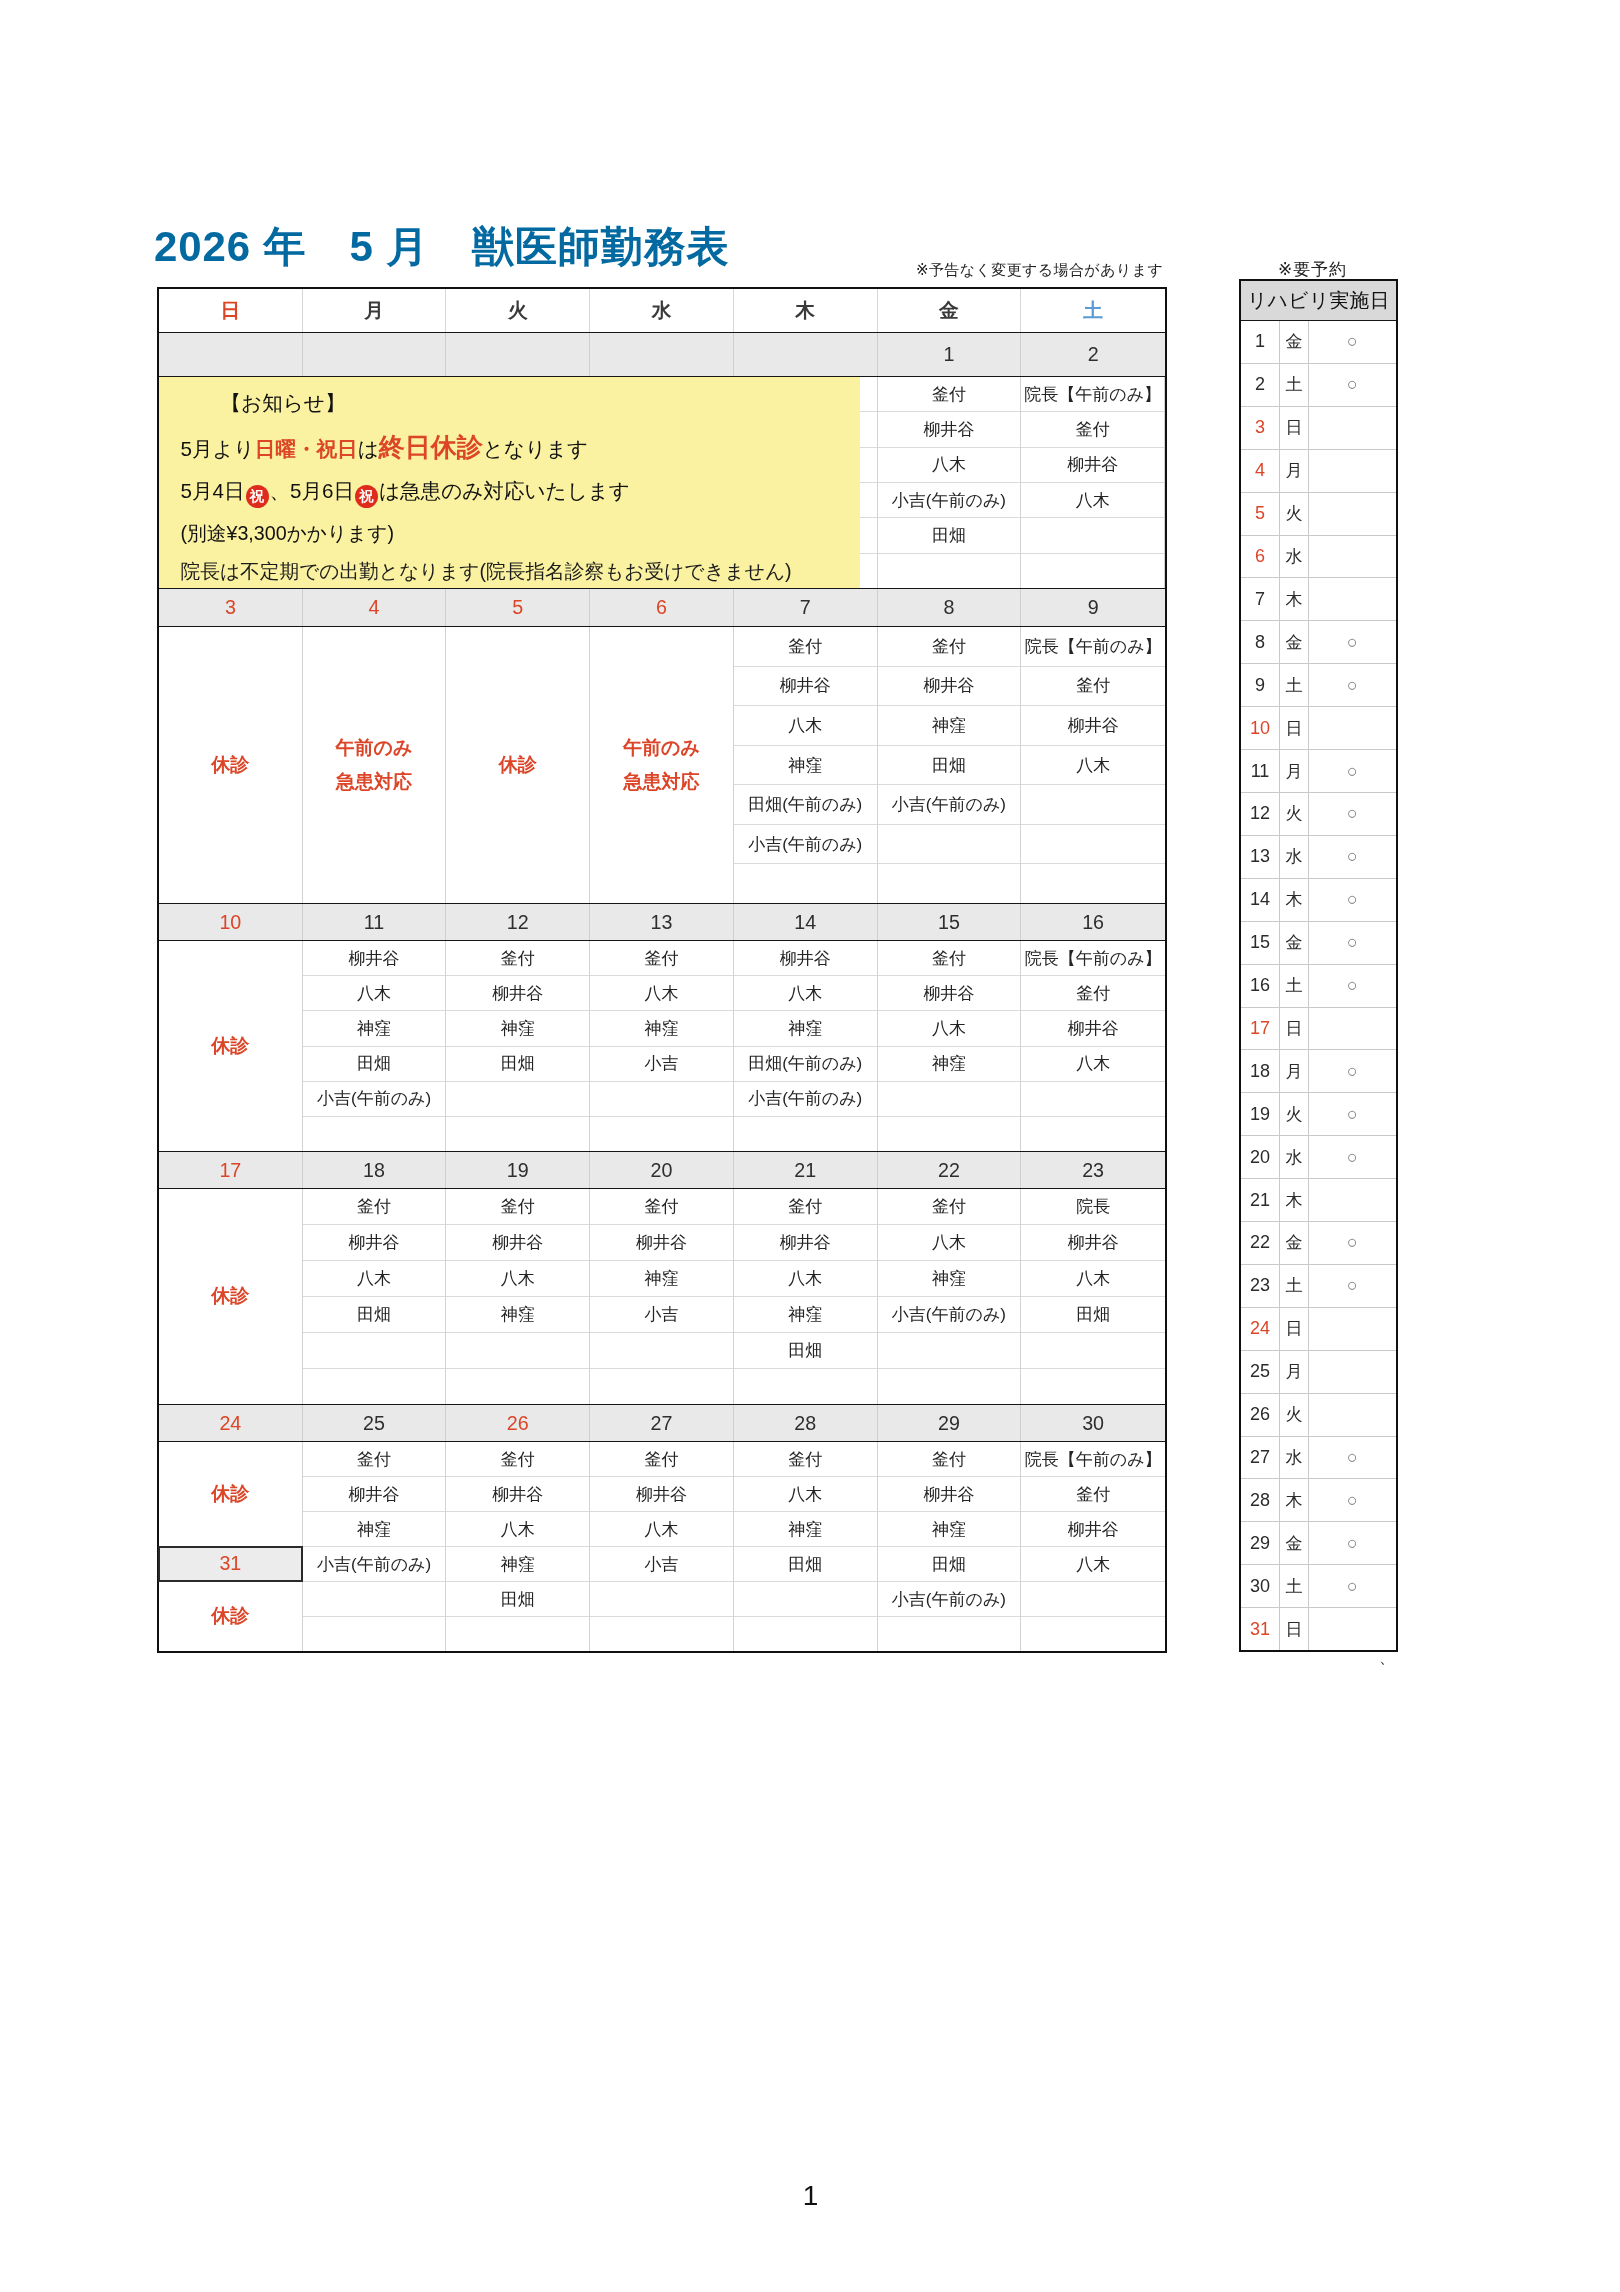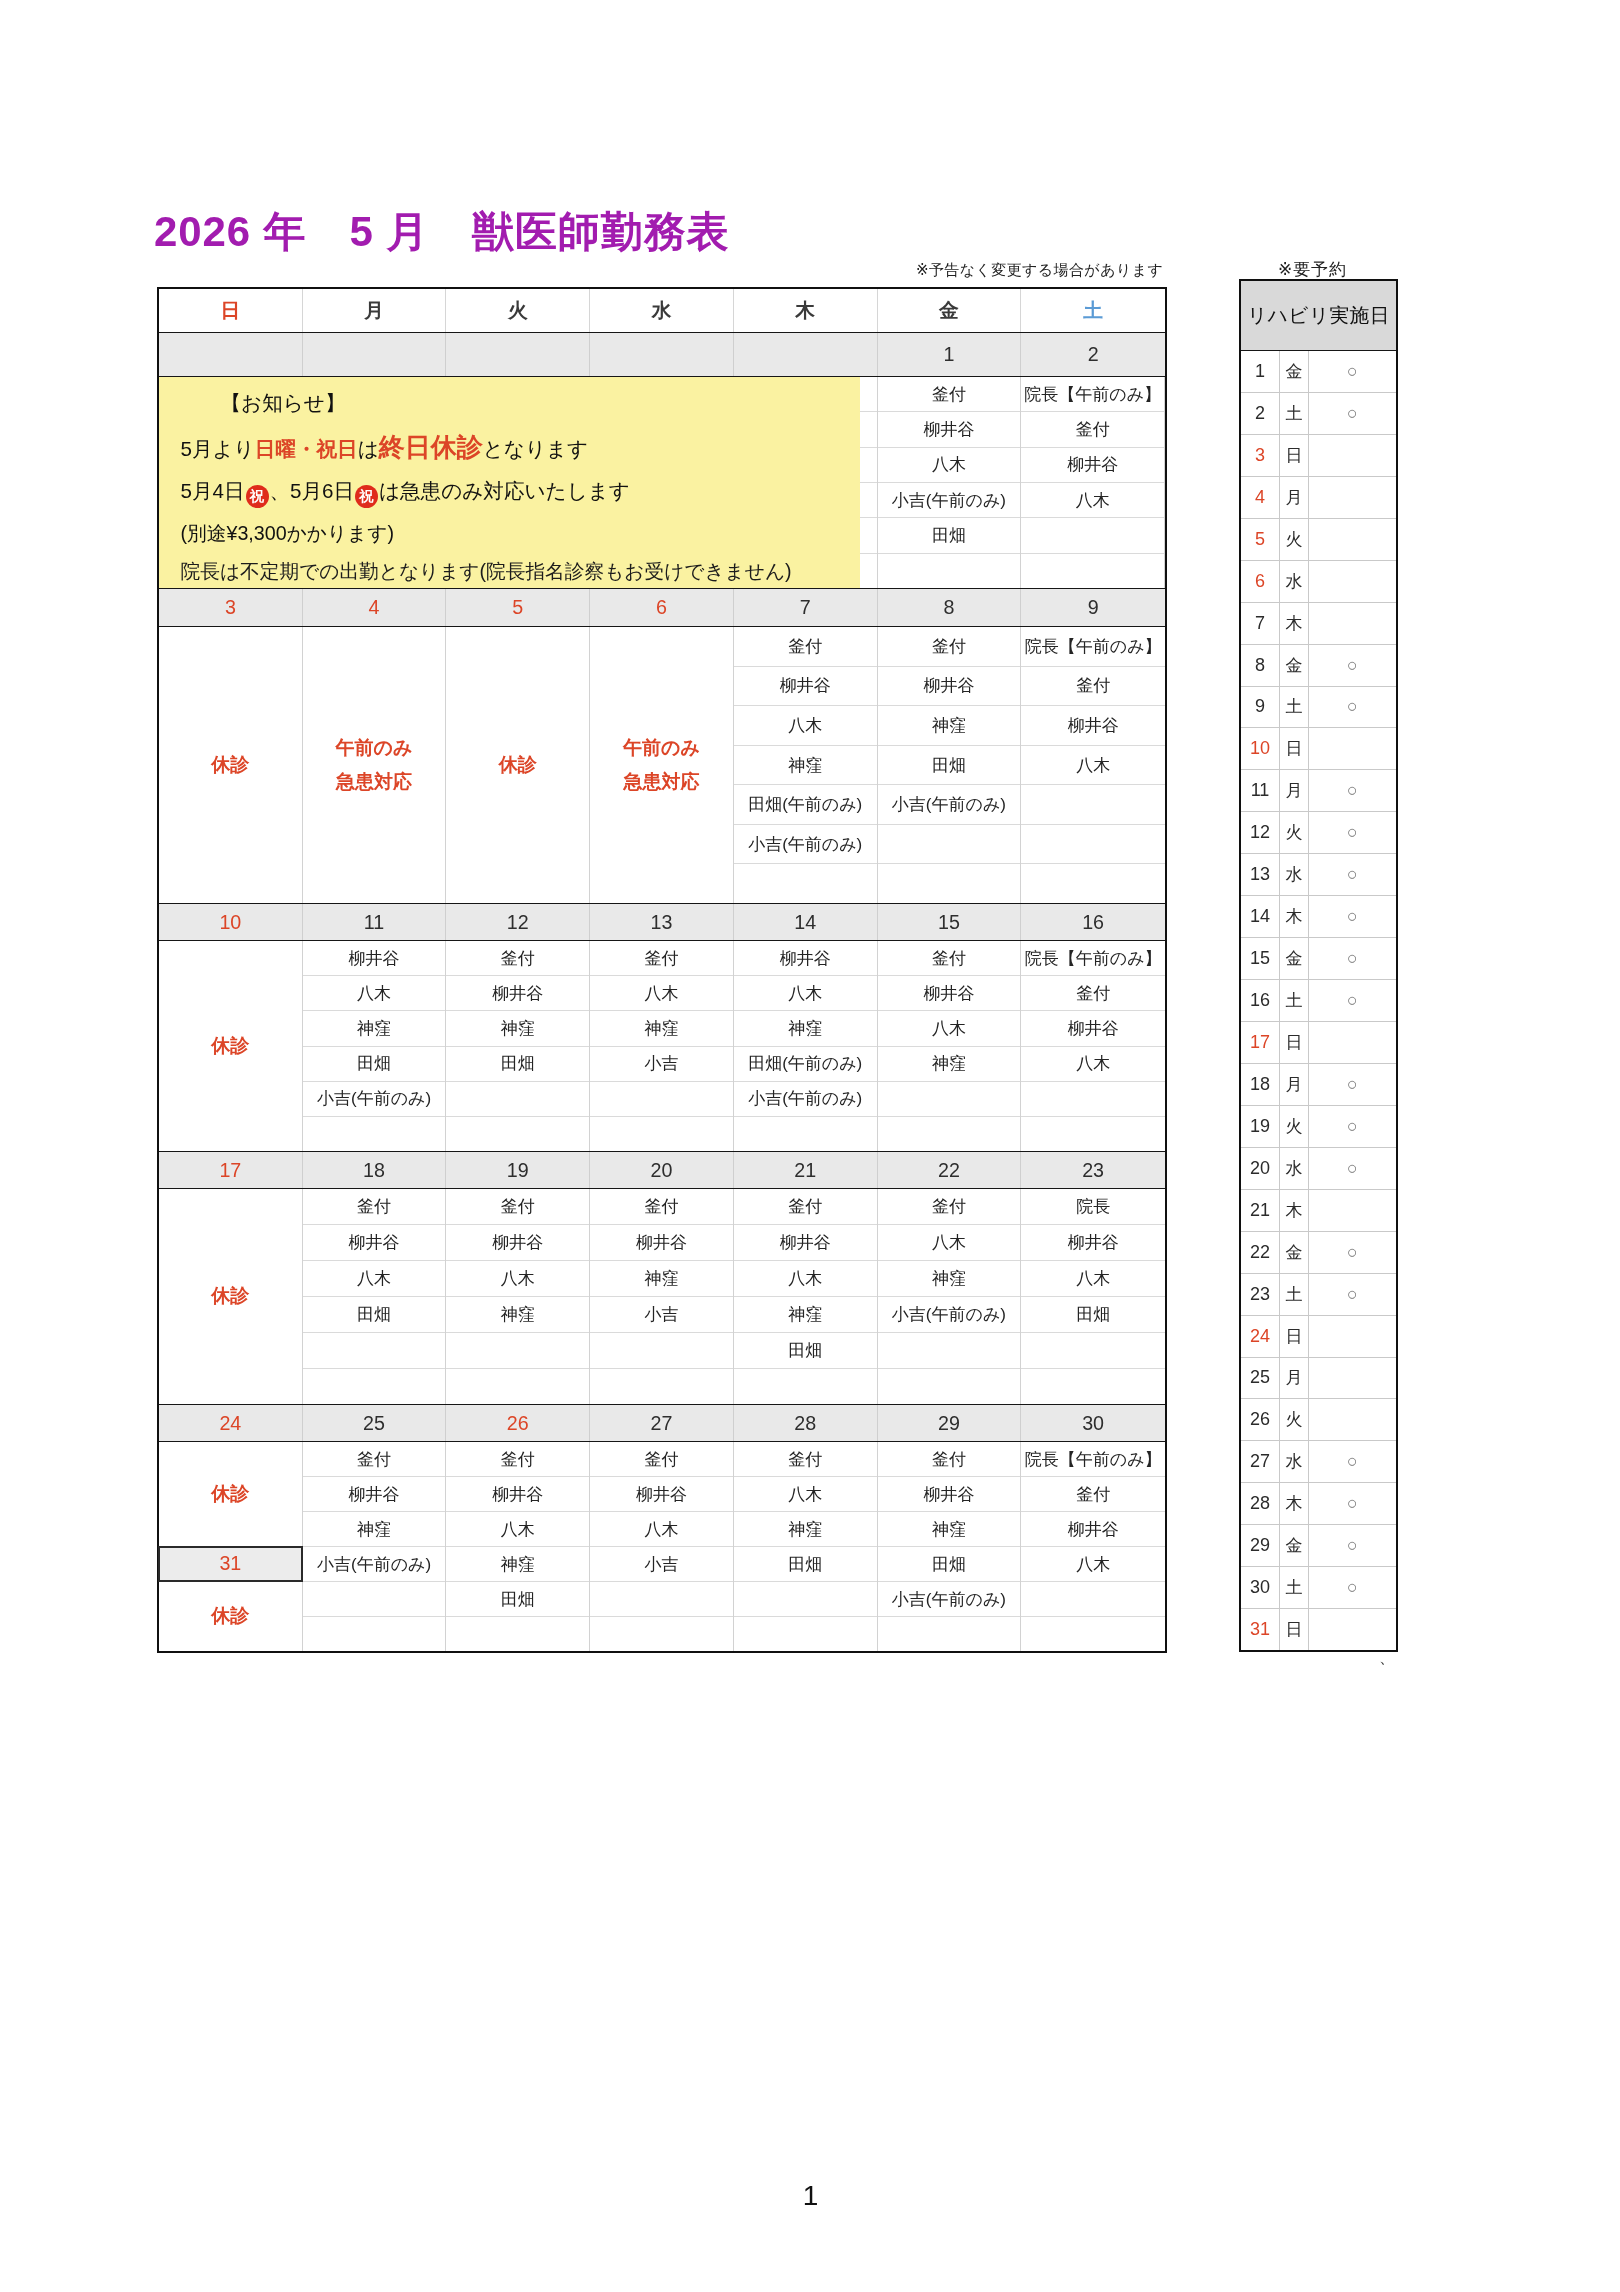--- a/index.html
+++ b/index.html
@@ -19,8 +19,8 @@
     color:#1c1c1c;overflow:hidden;
   }
   .title{
-    position:absolute;left:154px;top:204px;
-    font-size:42px;font-weight:600;letter-spacing:0.9px;color:#a21caf;
+    position:absolute;left:154px;top:219px;
+    font-size:42px;font-weight:600;letter-spacing:0.9px;color:#0369a1;
   }
   .note-change{
     position:absolute;left:916px;top:261px;

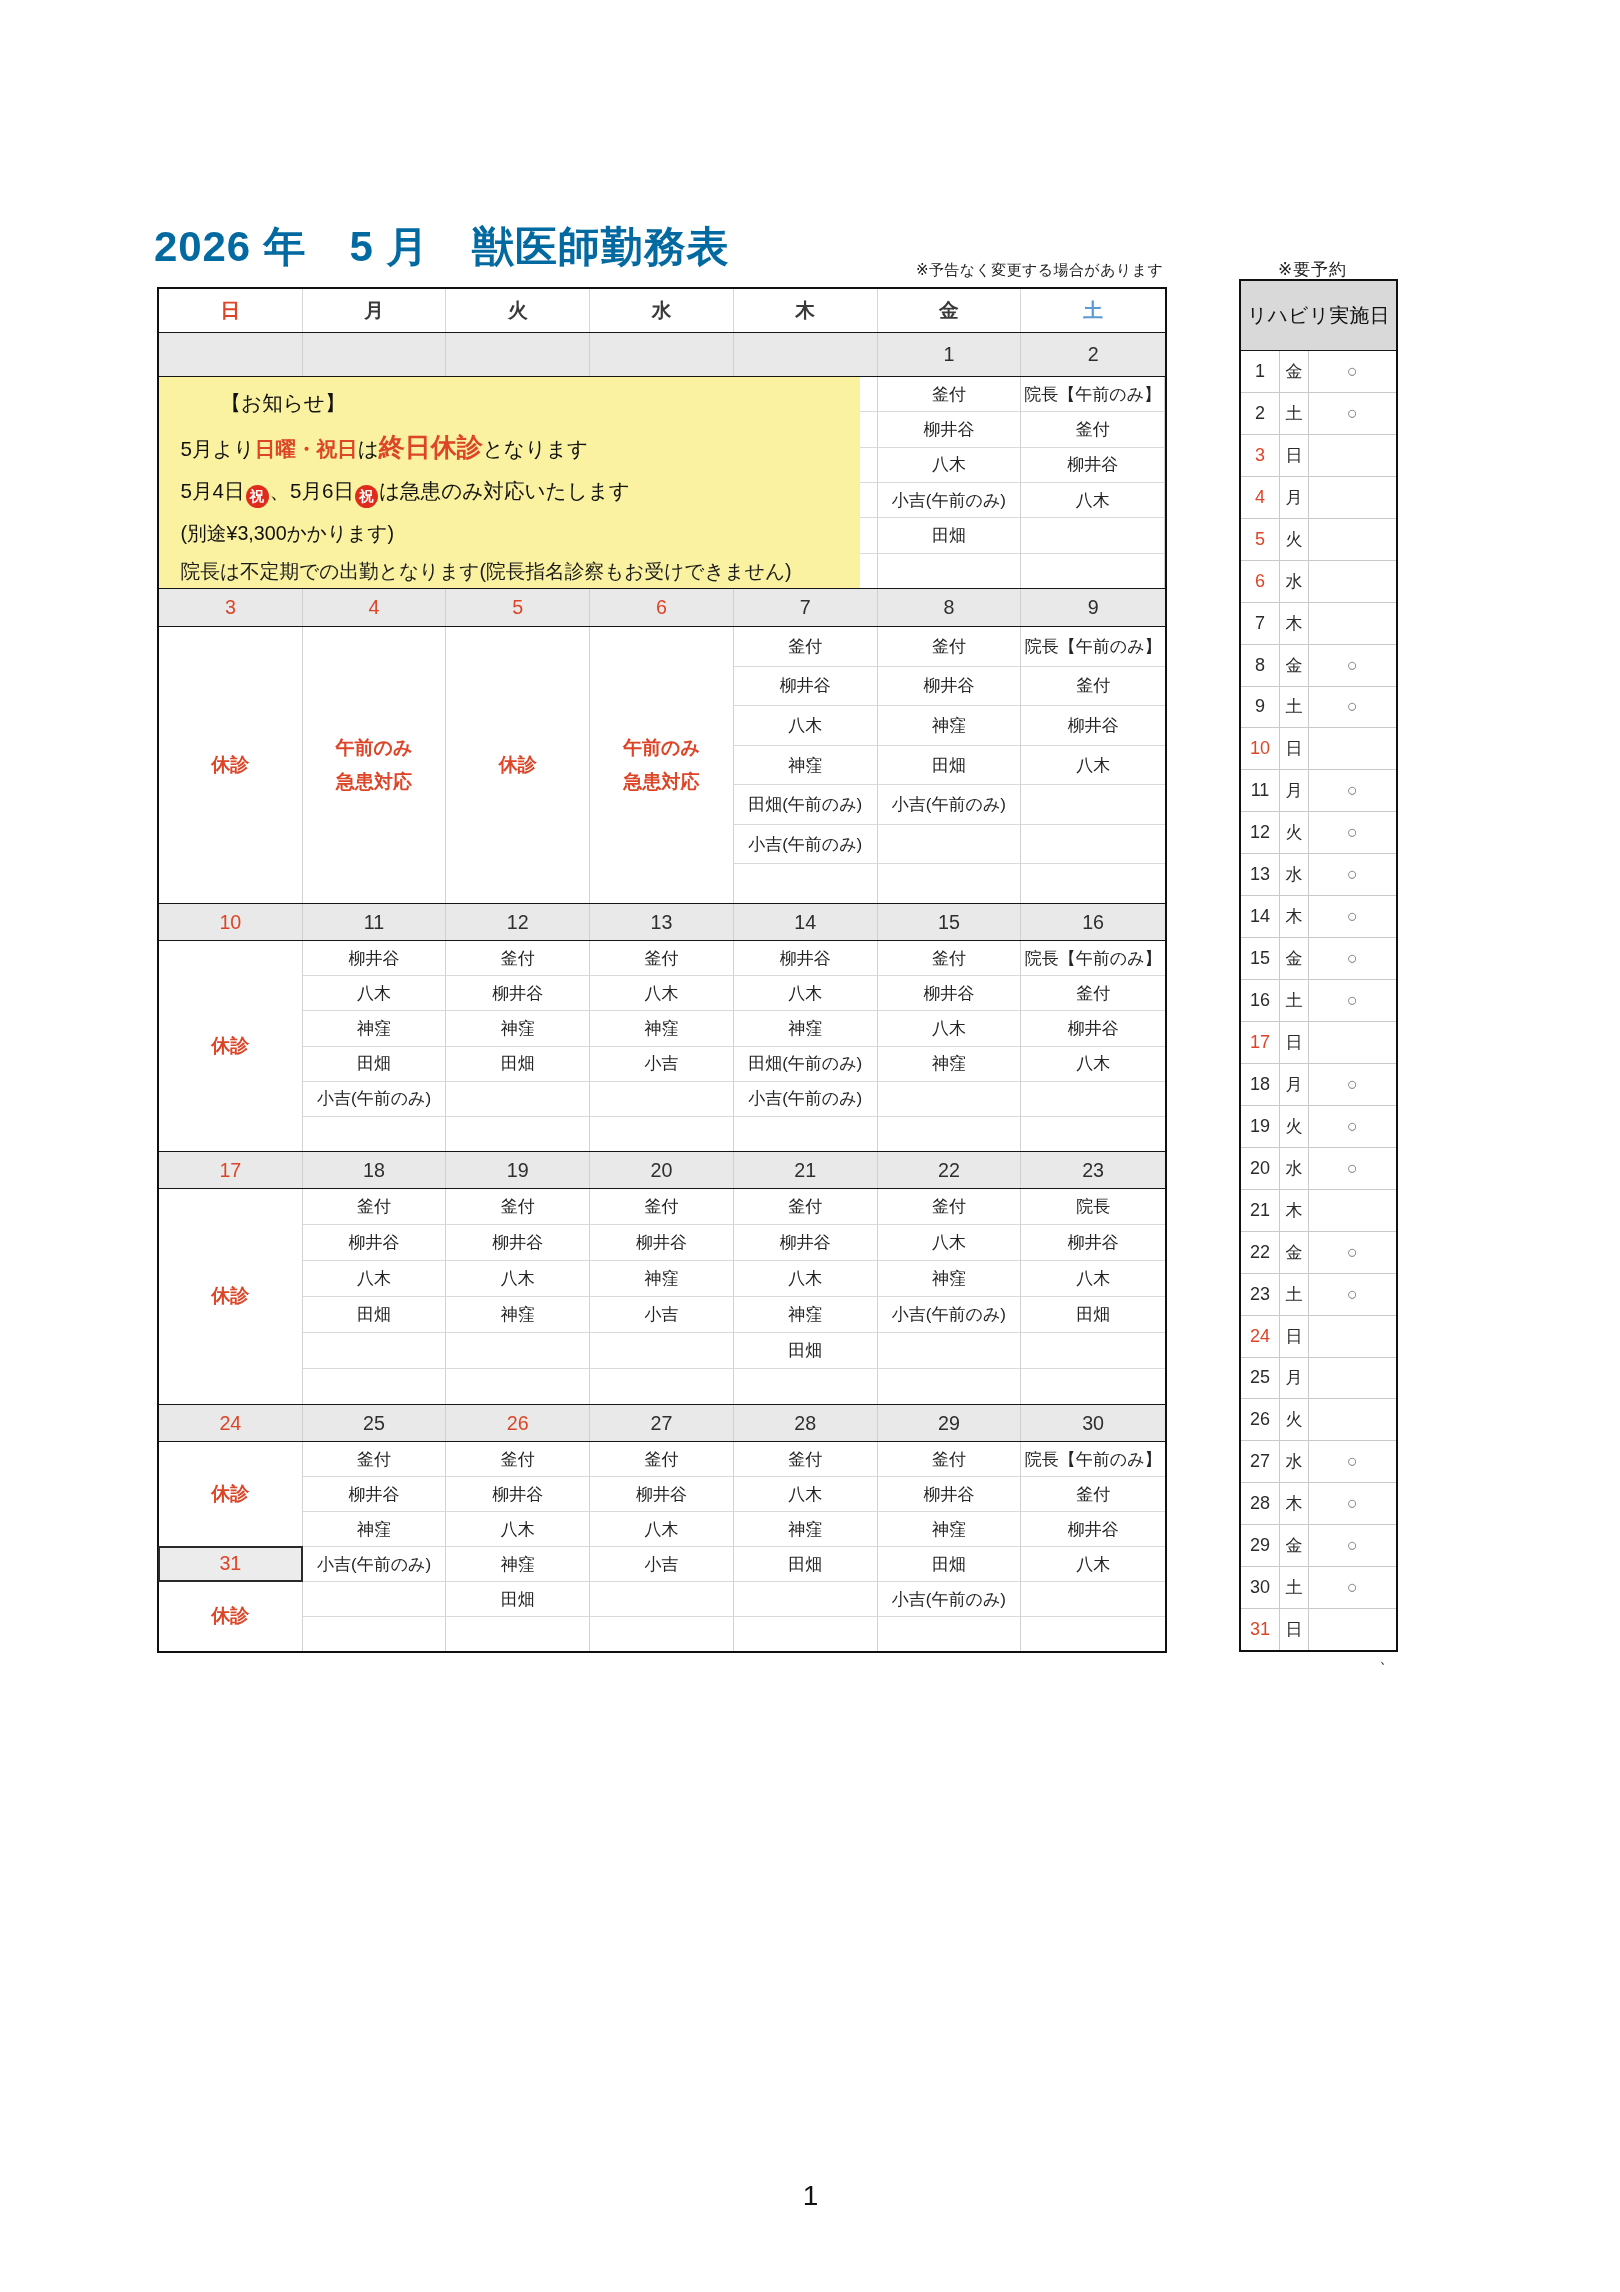--- a/index.html
+++ b/index.html
@@ -115,7 +115,7 @@
     display:flex;flex-direction:column;
   }
   .rehab-title{
-    height:70px;background:var(--rehabhead);
+    height:40px;background:var(--rehabhead);
     border-bottom:1.8px solid #161616;
     display:flex;align-items:center;justify-content:center;
     font-size:19.7px;color:#111;letter-spacing:0.4px;white-space:nowrap;

